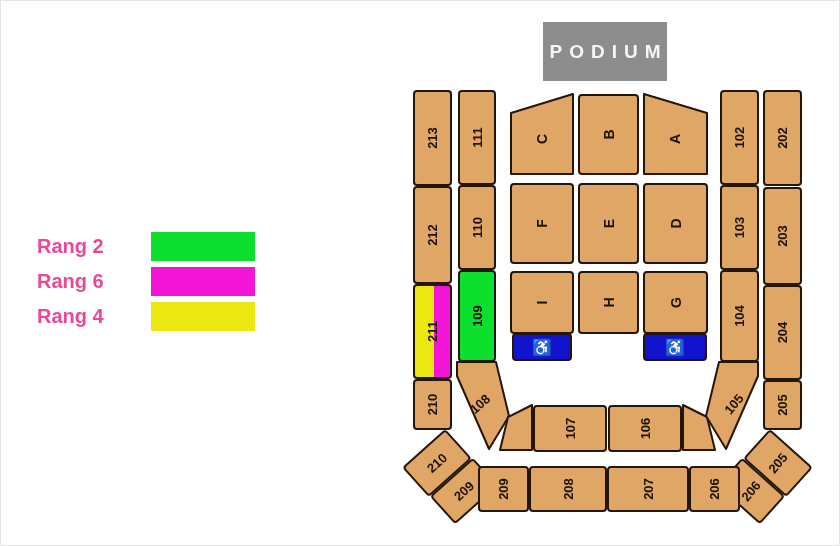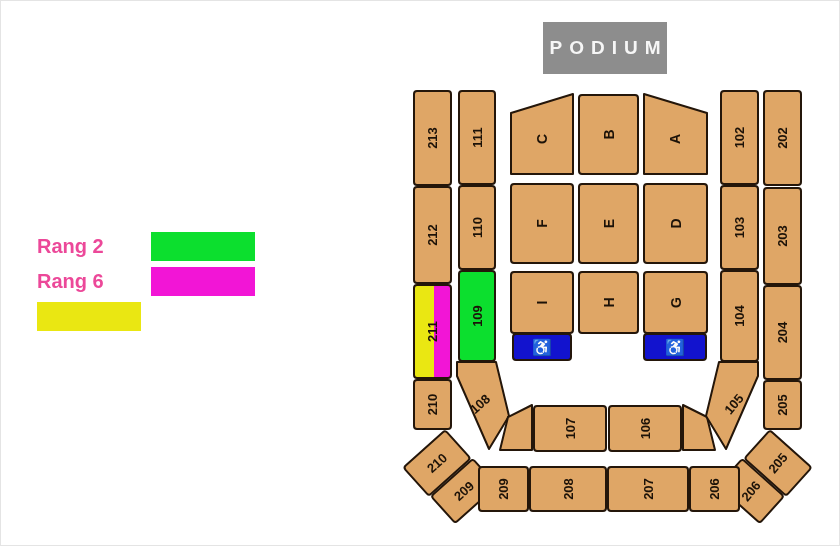--- a/index.html
+++ b/index.html
@@ -15,7 +15,7 @@
 
   
   .podium{
-    position:absolute;left:542px;top:21px;width:124px;height:52px;
+    position:absolute;left:542px;top:21px;width:124px;height:59px;
     display:flex;align-items:center;justify-content:center;
     color:#f6f6f6;font-weight:700;font-size:19px;letter-spacing:7px;text-indent:7px;
   }

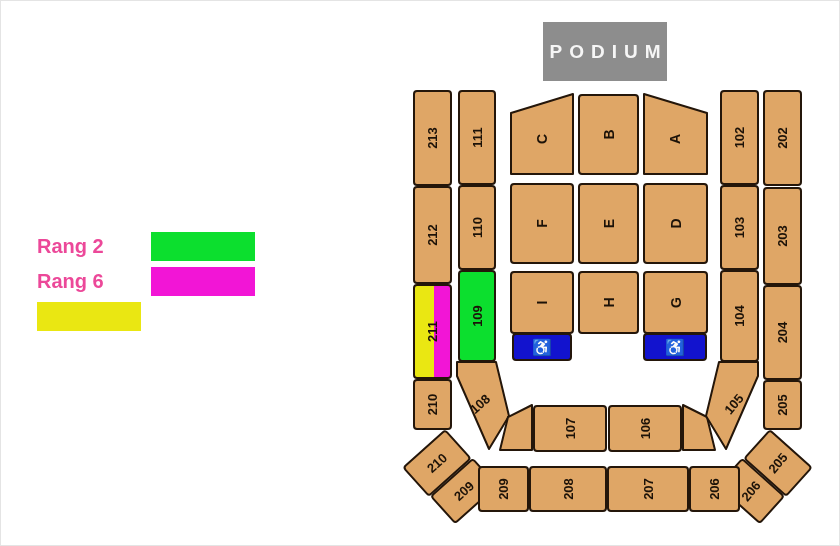--- a/index.html
+++ b/index.html
@@ -209,6 +209,7 @@
     <span class="legend-swatch" style="background: rgb(242, 21, 214);"></span>
   </div>
   <div class="legend-row">
+    <span class="legend-label">Rang 4</span>
     <span class="legend-swatch" style="background: rgb(234, 231, 18);"></span>
   </div>
 </div>

